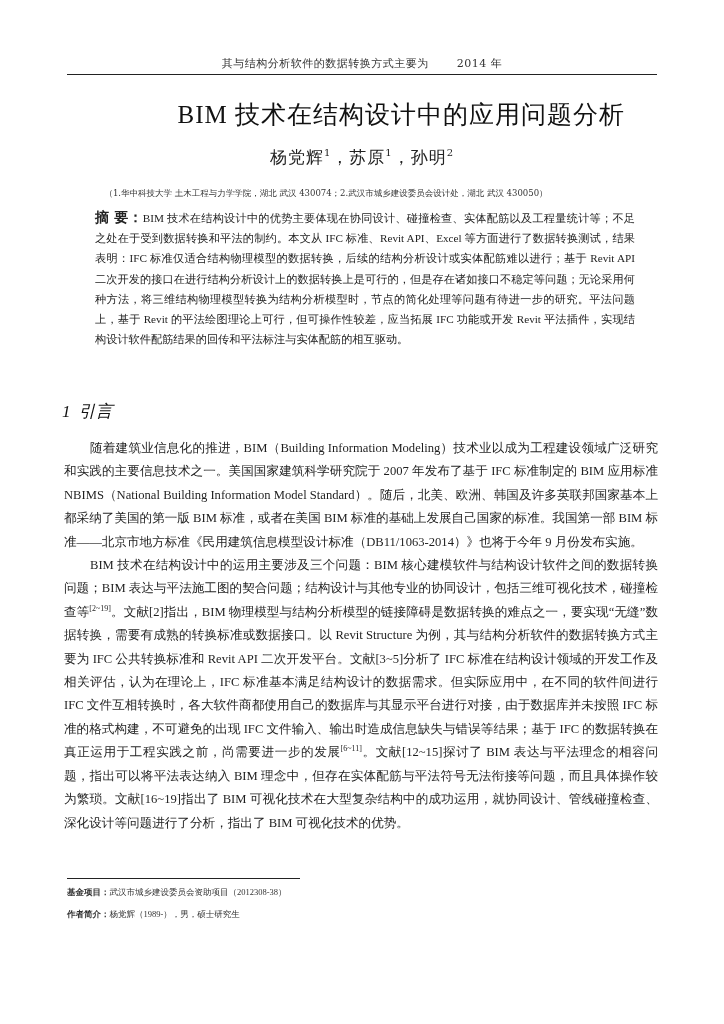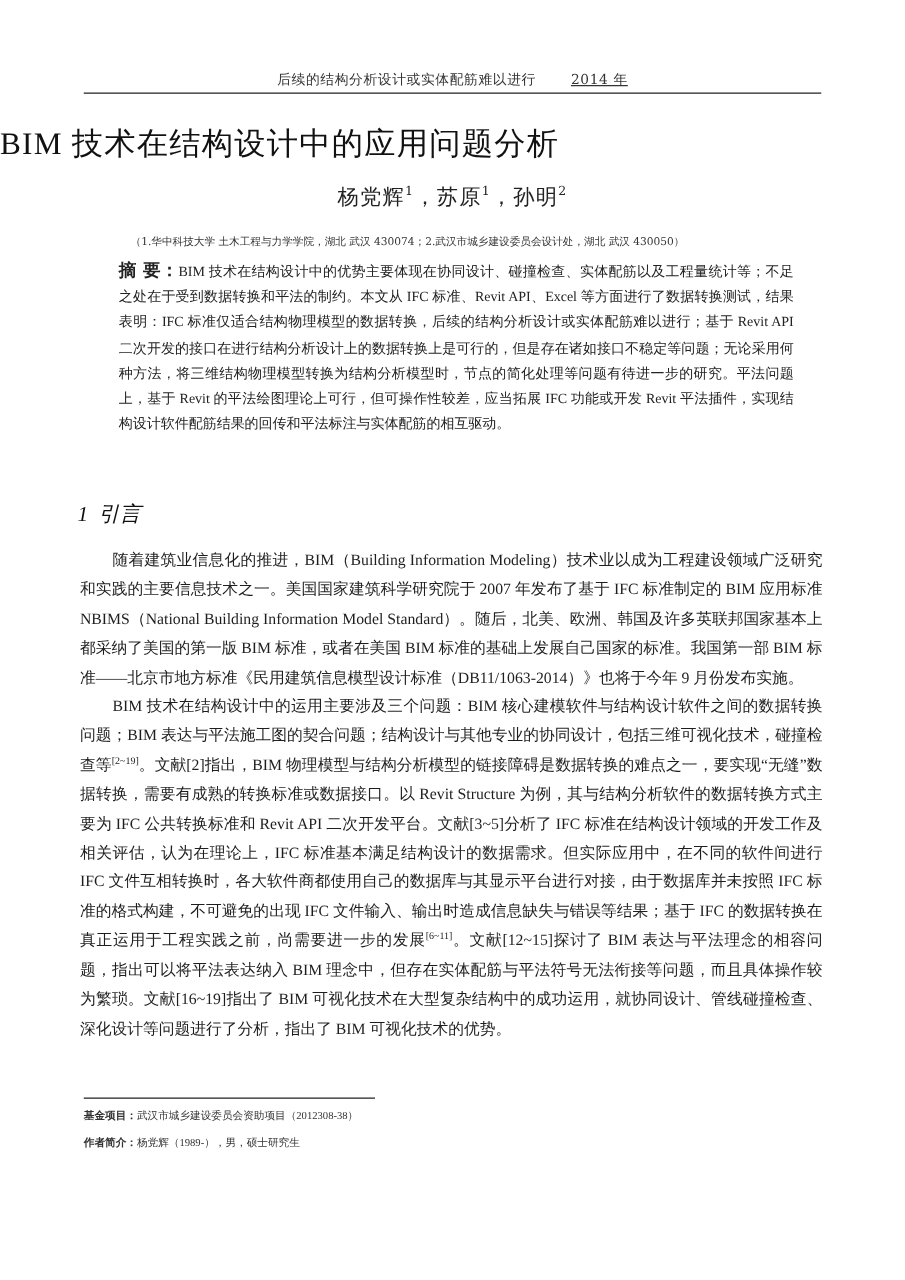--- a/index.html
+++ b/index.html
@@ -66,7 +66,7 @@
 <body>
 
 <div class="running-header">
-  <span>后续的结构分析设计或实体配筋难以进行</span><span class="year">2014 年</span>
+  <span>其与结构分析软件的数据转换方式主要为</span><span class="year">2014 年</span>
 </div>
 <div class="header-rule"></div>
 

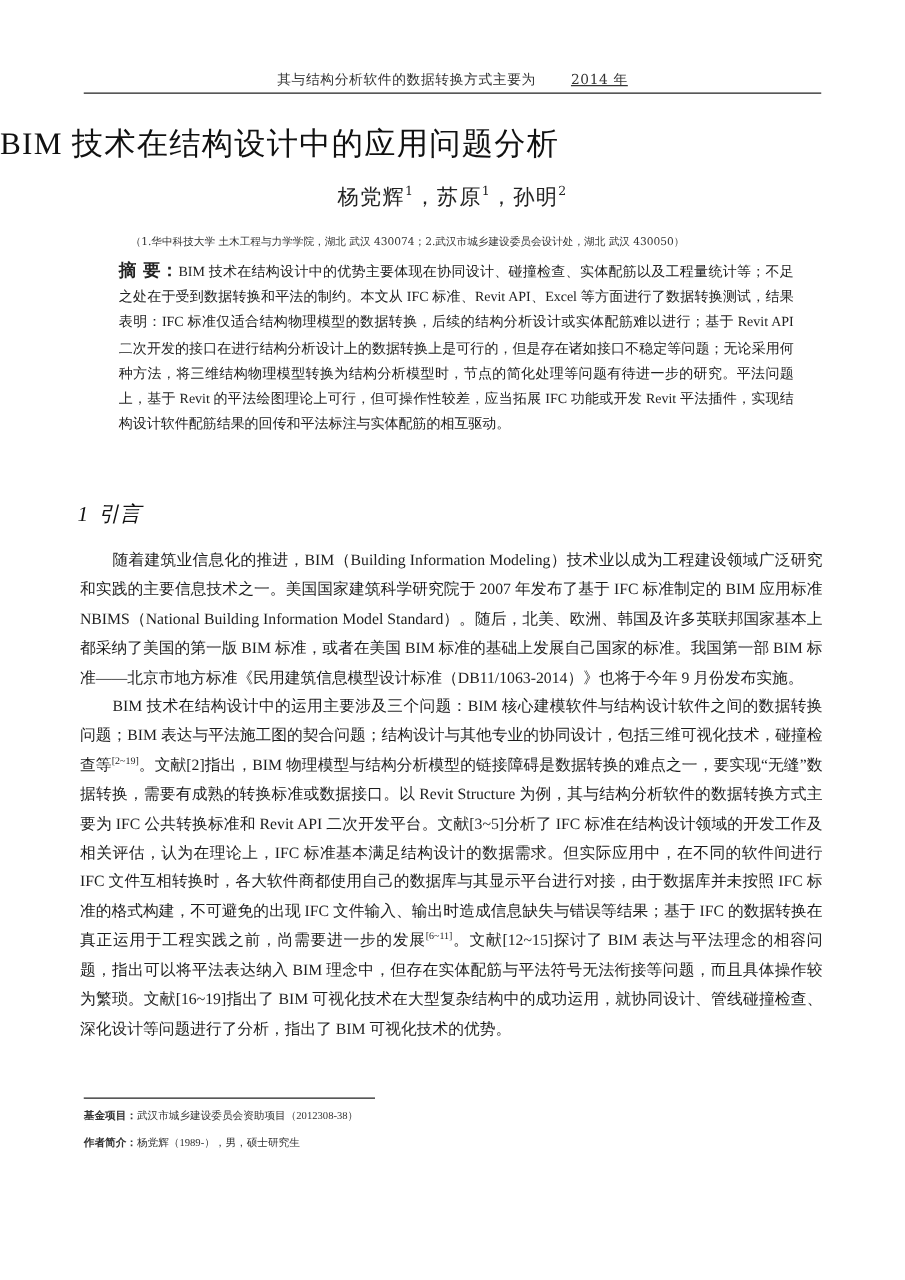--- a/index.html
+++ b/index.html
@@ -12,7 +12,7 @@
     position: absolute; left: 67px; width: 590px; top: 56px;
     text-align: center; font-size: 11px; color: #333; letter-spacing: 0.5px;
   }
-  .running-header .year { margin-left: 28px; text-decoration: underline; }
+  .running-header .year { margin-left: 28px; }
   .header-rule {
     position: absolute; left: 67px; width: 590px; top: 74px;
     border-top: 1px solid #222;

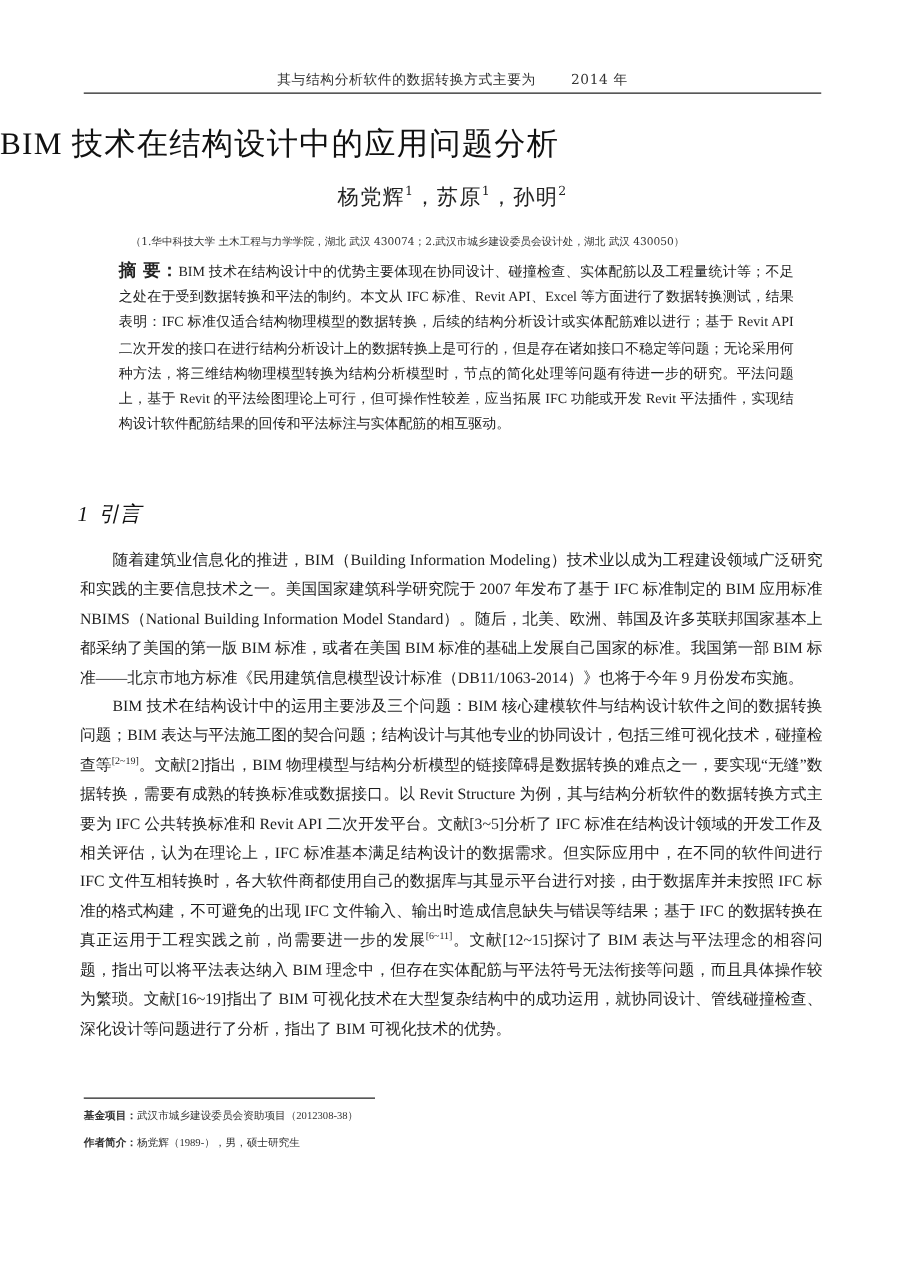--- a/index.html
+++ b/index.html
@@ -19,7 +19,7 @@
   }
   .title {
     position: absolute; left: 0; width: 625px; top: 98px;
-    text-align: left; font-size: 25px; letter-spacing: 1px; color: #111;
+    text-align: right; font-size: 25px; letter-spacing: 1px; color: #111;
     font-family: "Liberation Serif", "DejaVu Serif", serif;
   }
   .authors {

